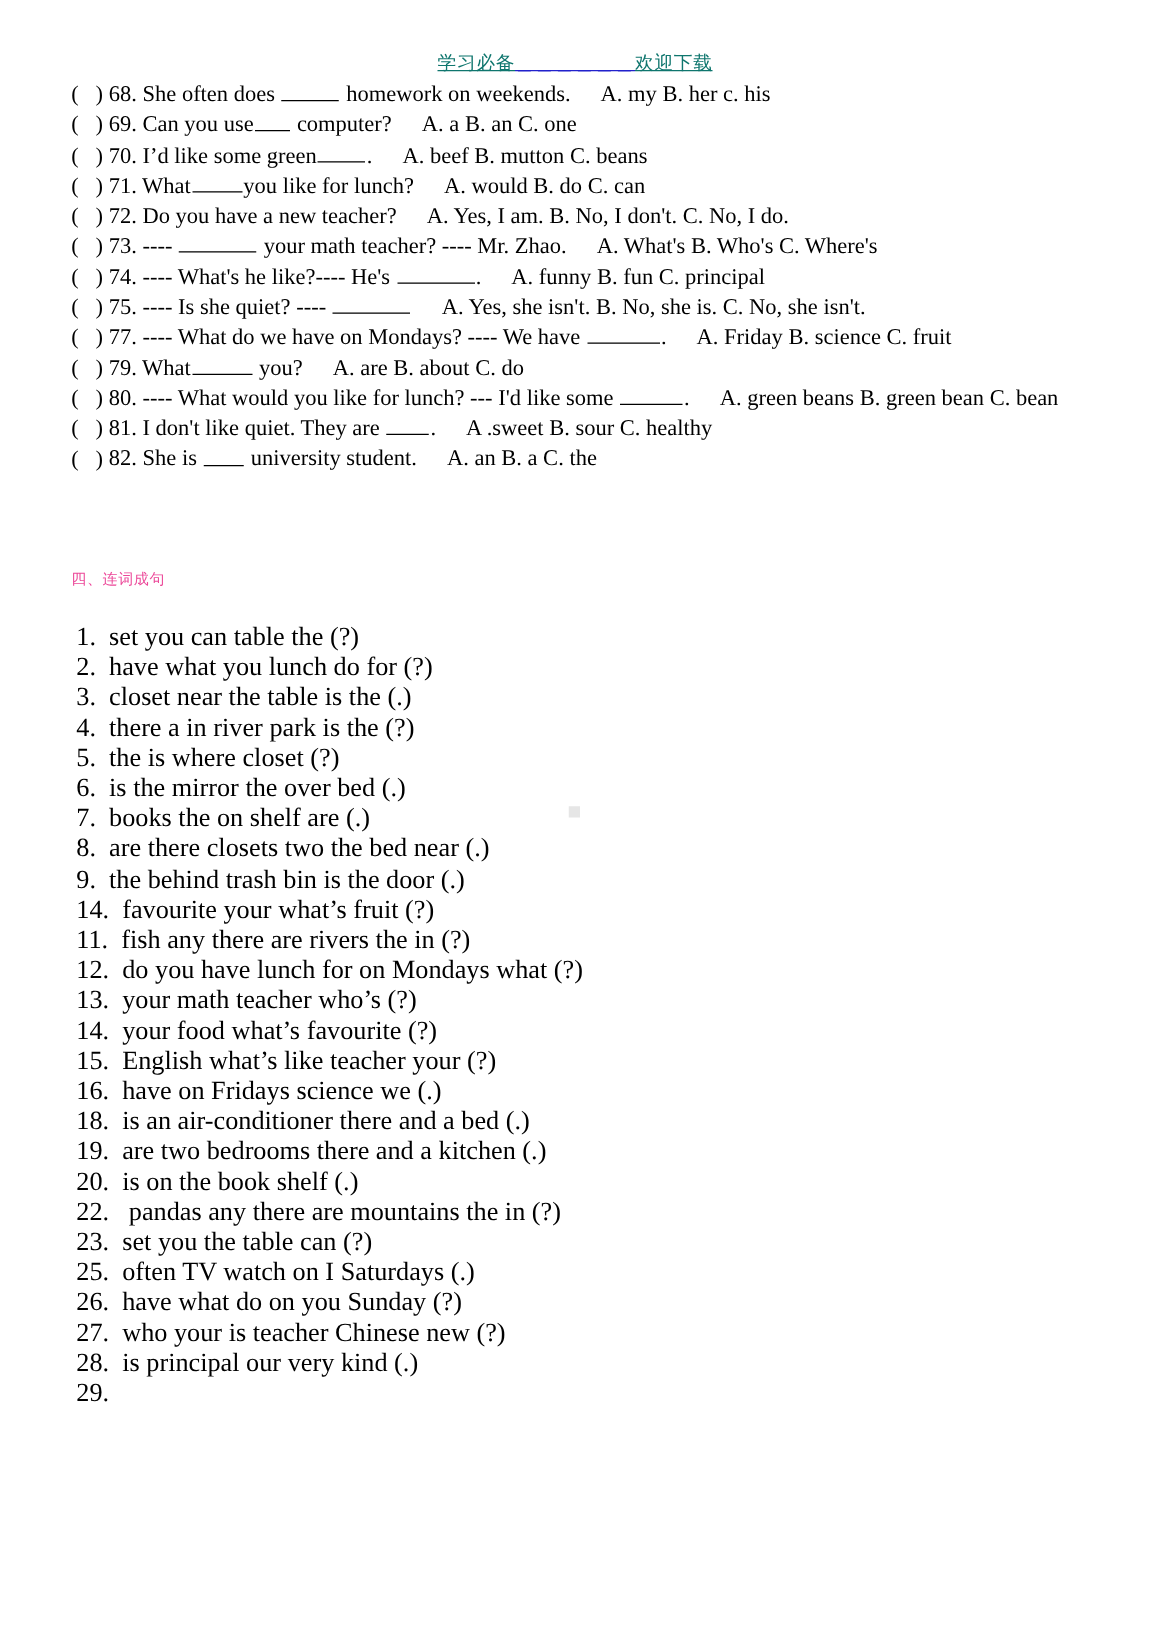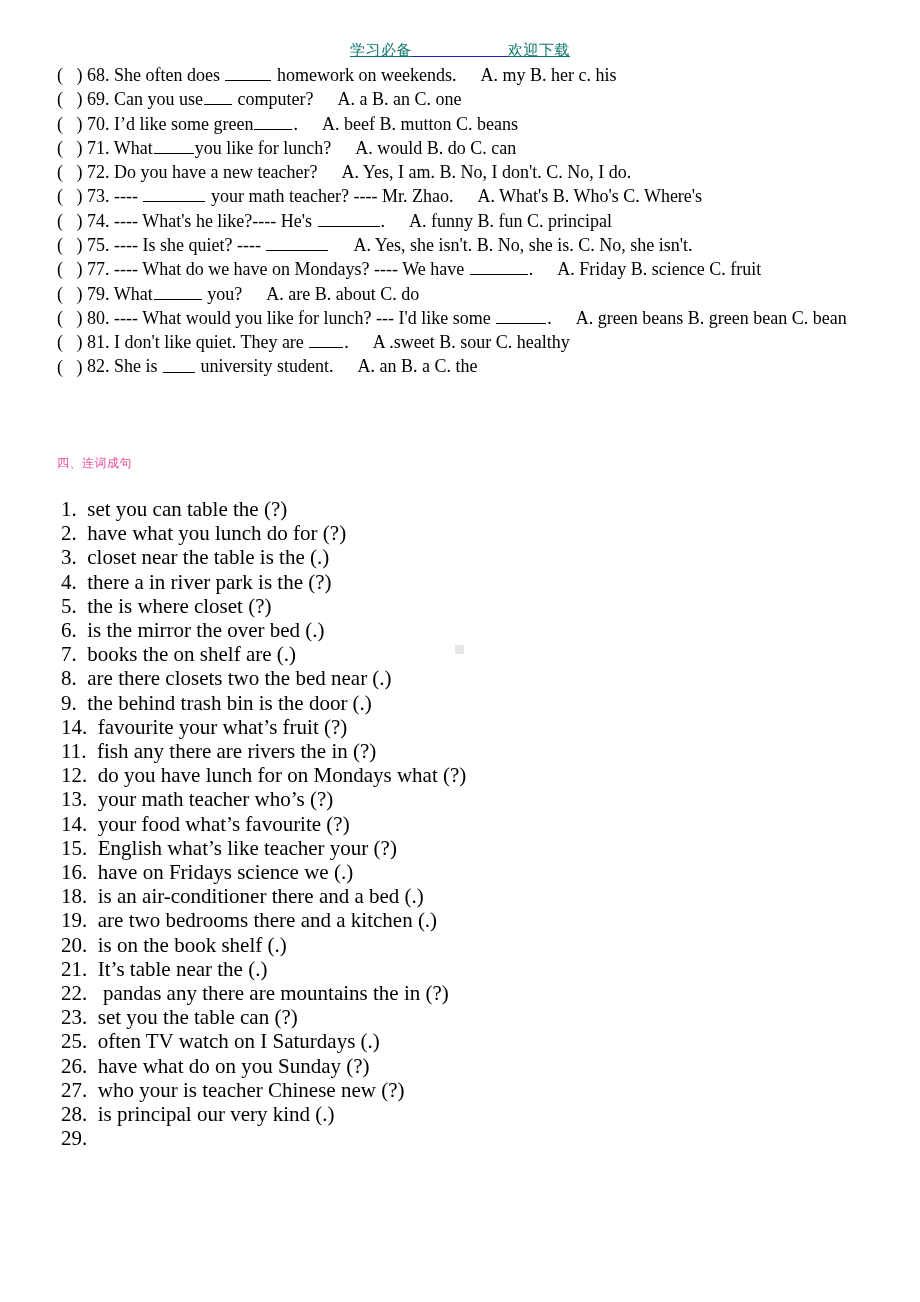--- a/index.html
+++ b/index.html
@@ -161,7 +161,6 @@
       <div class="wo-line"><span class="wo-num">18.</span><span>&nbsp;&nbsp;is   an  air-conditioner  there  and   a bed (.)</span></div>
       <div class="wo-line"><span class="wo-num">19.</span><span>&nbsp;&nbsp;are   two   bedrooms   there  and  a  kitchen (.)</span></div>
       <div class="wo-line"><span class="wo-num">20.</span><span>&nbsp;&nbsp;is   on the   book   shelf  (.)</span></div>
-      <div class="wo-line"><span class="wo-num">21.</span><span>&nbsp;&nbsp;It’s   table  near   the (.)</span></div>
       <div class="wo-line"><span class="wo-num">22.</span><span>&nbsp;&nbsp; pandas   any   there   are   mountains   the  in (?)</span></div>
       <div class="wo-line"><span class="wo-num">23.</span><span>&nbsp;&nbsp;set   you   the   table   can  (?)</span></div>
       <div class="wo-line"><span class="wo-num">25.</span><span>&nbsp;&nbsp;often   TV   watch   on   I   Saturdays (.)</span></div>

